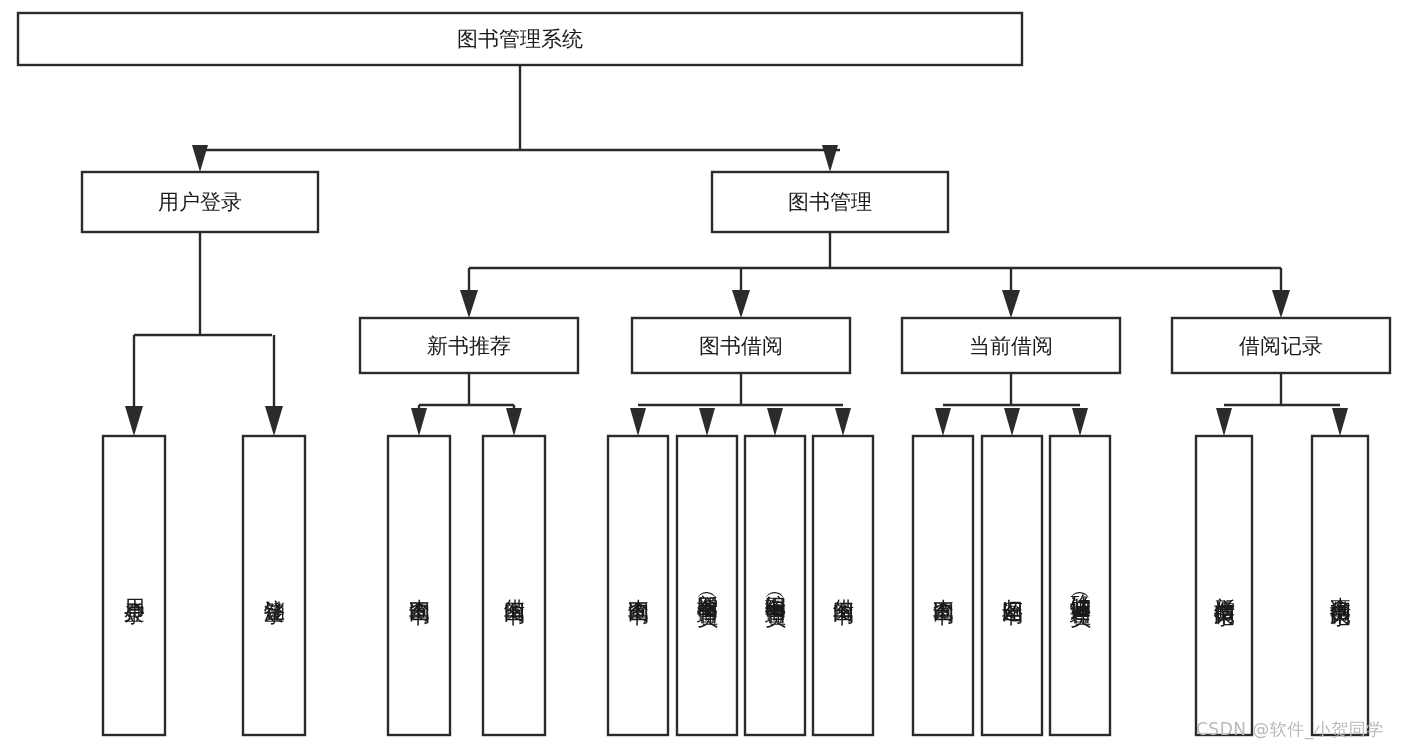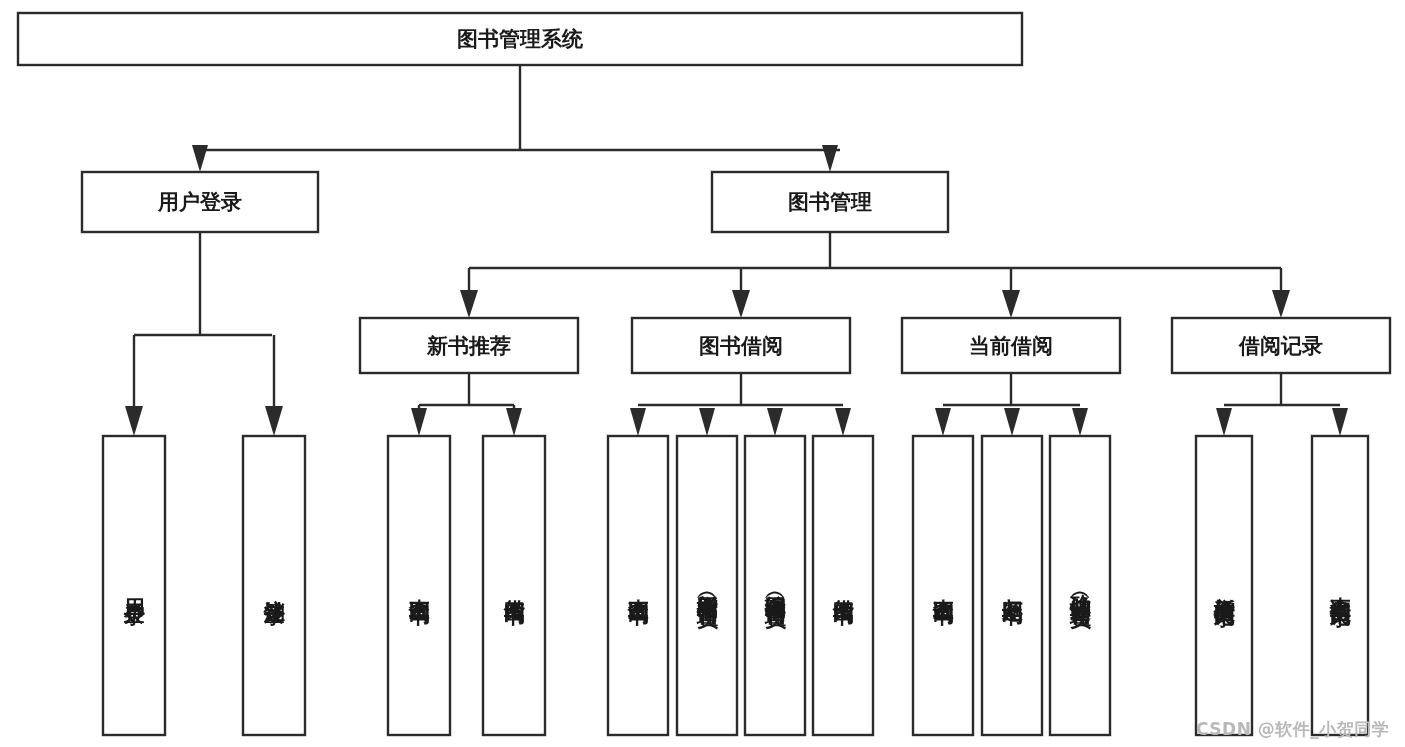--- a/index.html
+++ b/index.html
@@ -14,7 +14,6 @@
     height: 747px;
     background: #ffffff;
     overflow: hidden;
-    font-weight: bold;
   }
   svg#diagram {
     position: absolute;

